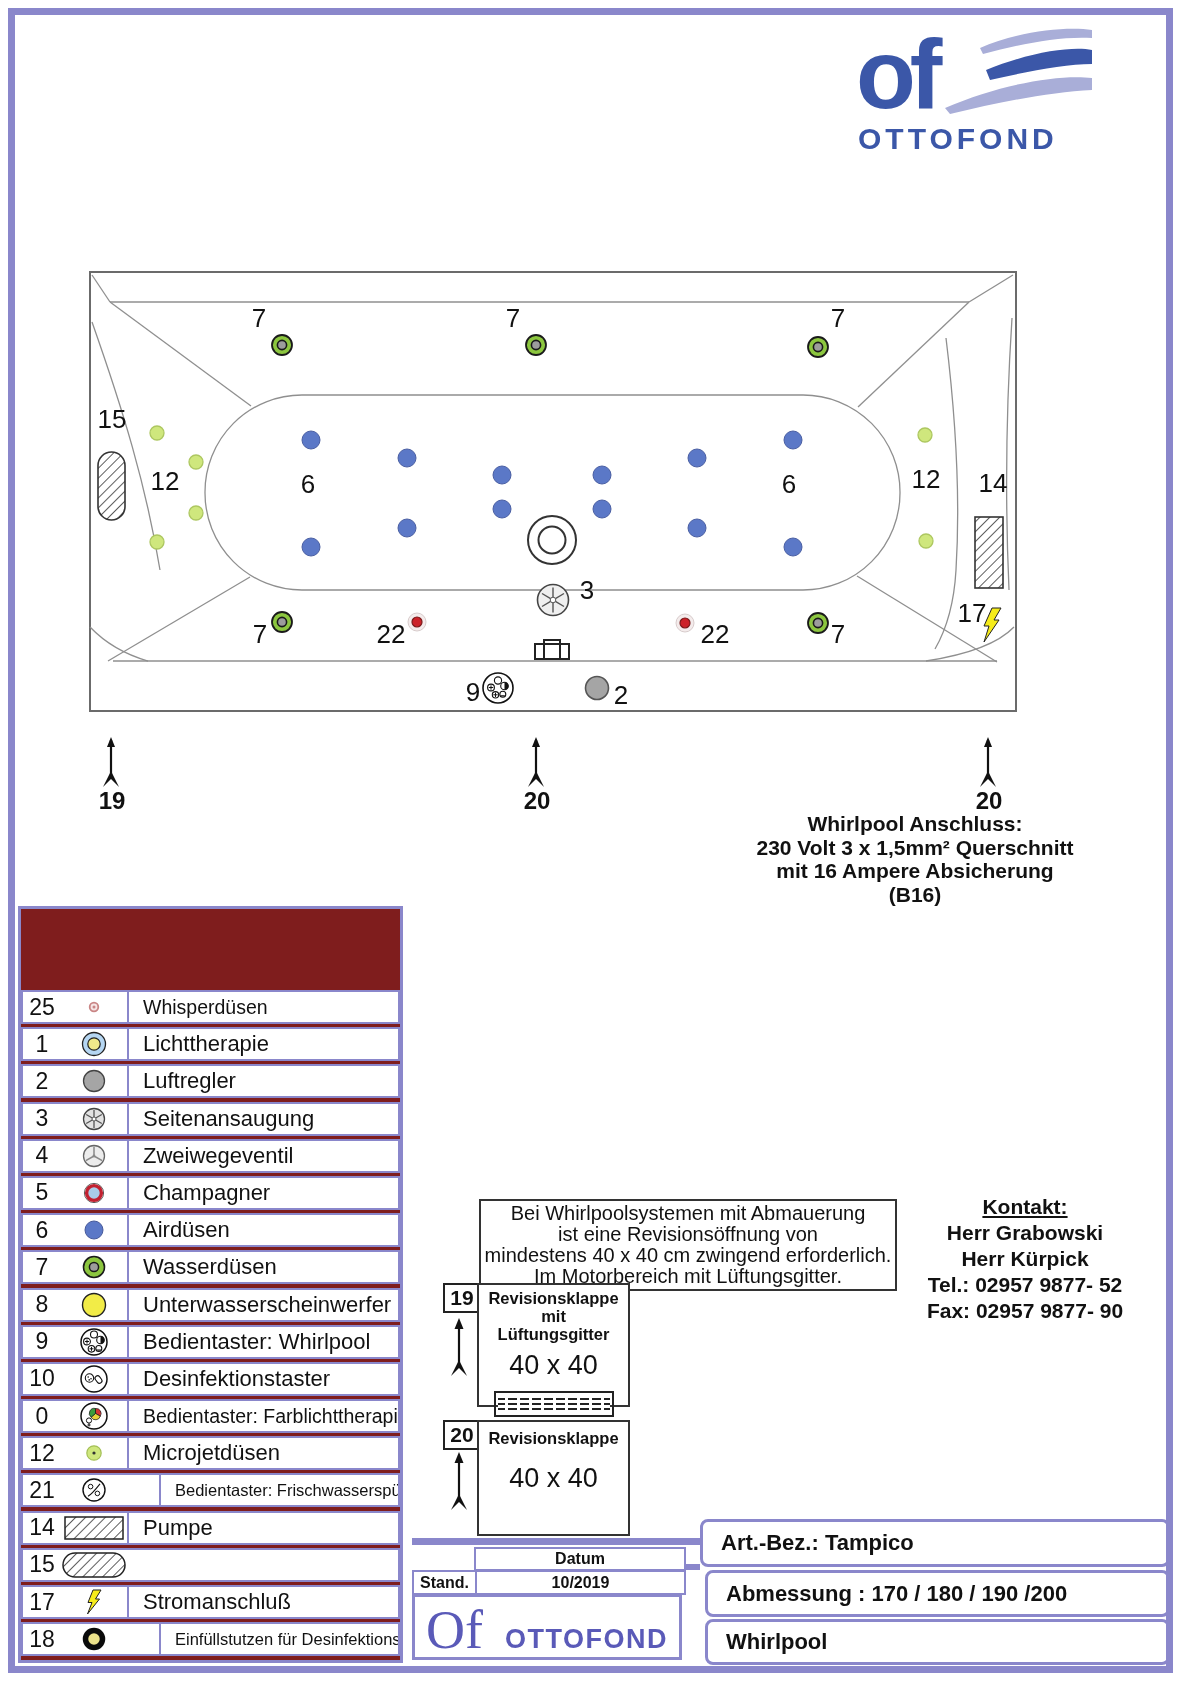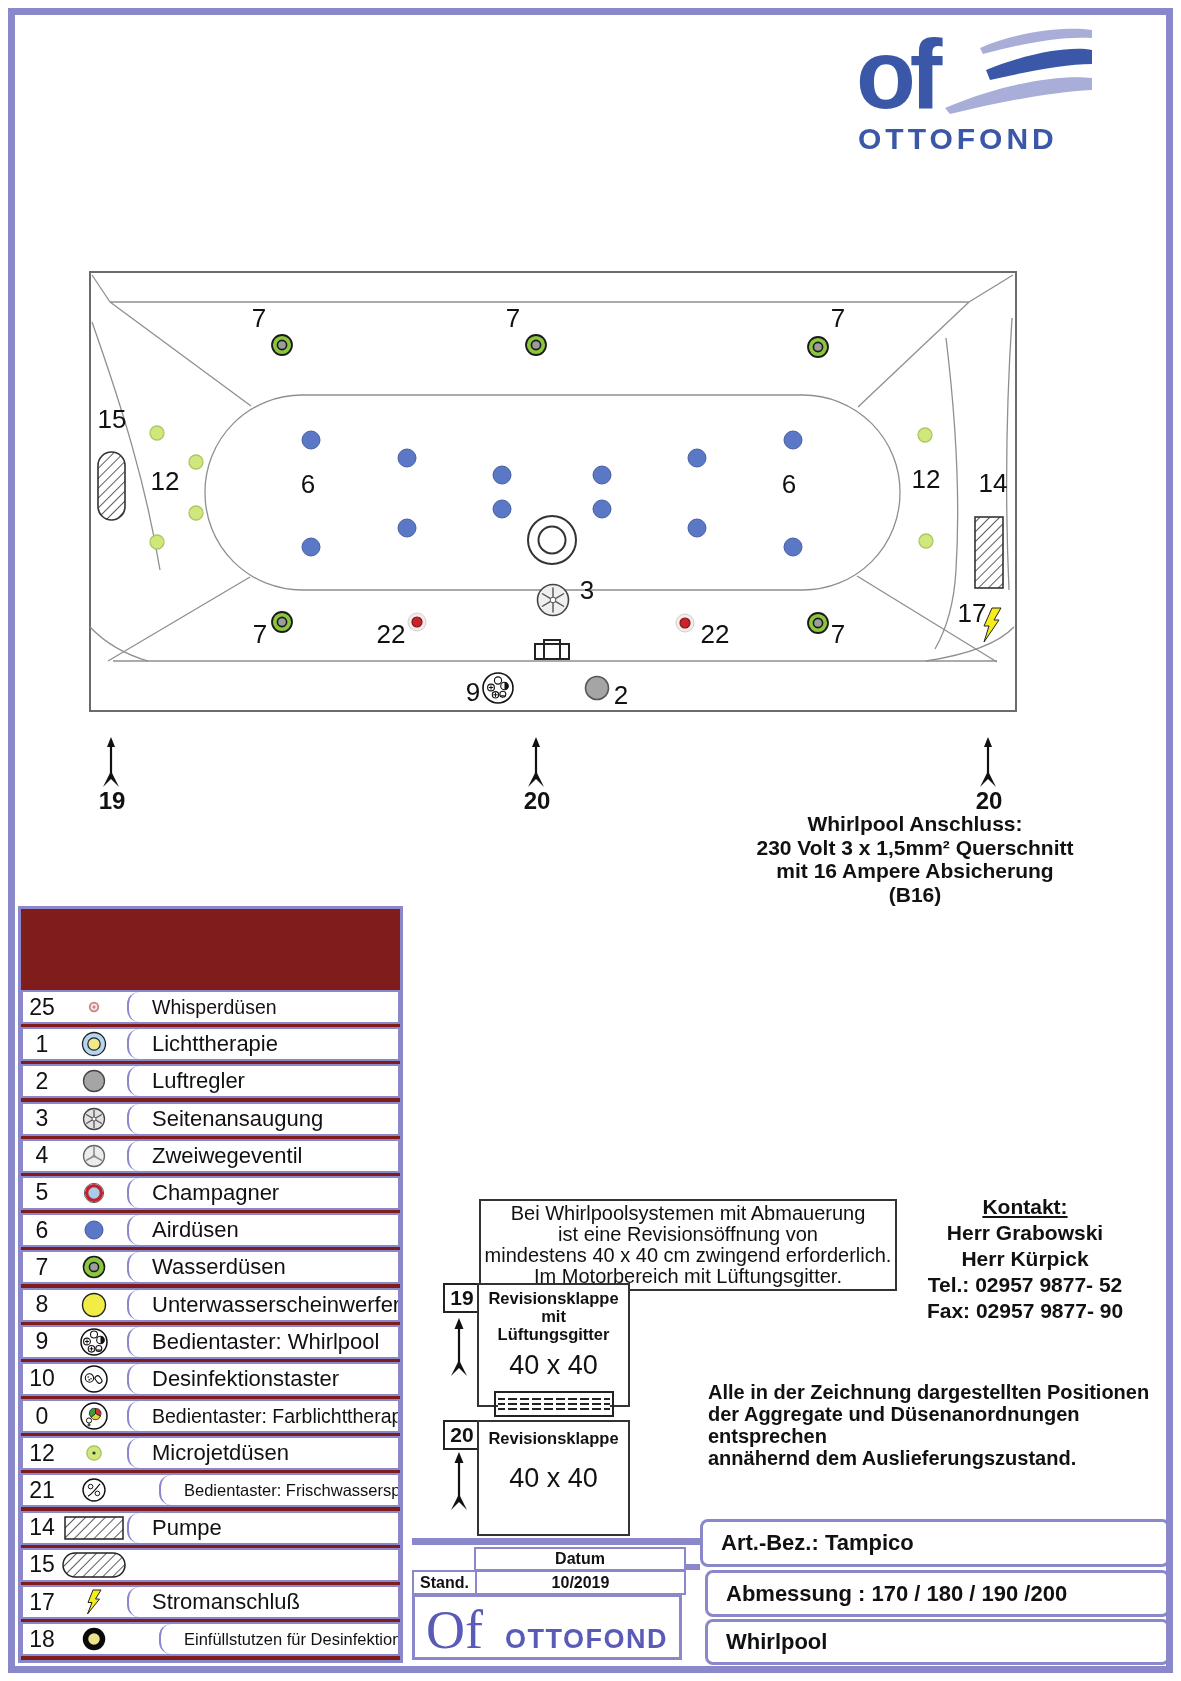--- a/index.html
+++ b/index.html
@@ -59,8 +59,8 @@
   .lrow{height:30px;border:2.5px solid #8a87cb;margin:0 0 3.2px 0;display:flex;align-items:center;background:#fff;}
   .lnum{width:38px;text-align:center;font-size:23px;flex:none;}
   .licon{width:66px;flex:none;display:flex;justify-content:center;align-items:center;}
-  .llab{flex:1;align-self:stretch;border-left:2.5px solid #8a87cb;padding-left:23px;display:flex;align-items:center;
-        white-space:nowrap;overflow:hidden;border-radius:12px;}
+  .llab{flex:1;align-self:stretch;border-left:2.5px solid #8a87cb;padding-left:14px;display:flex;align-items:center;
+        white-space:nowrap;overflow:hidden;}
   .lb{font-size:22px;} .lm{font-size:19.5px;} .ls{font-size:16.5px;margin-left:32px;}
 </style>
 </head>

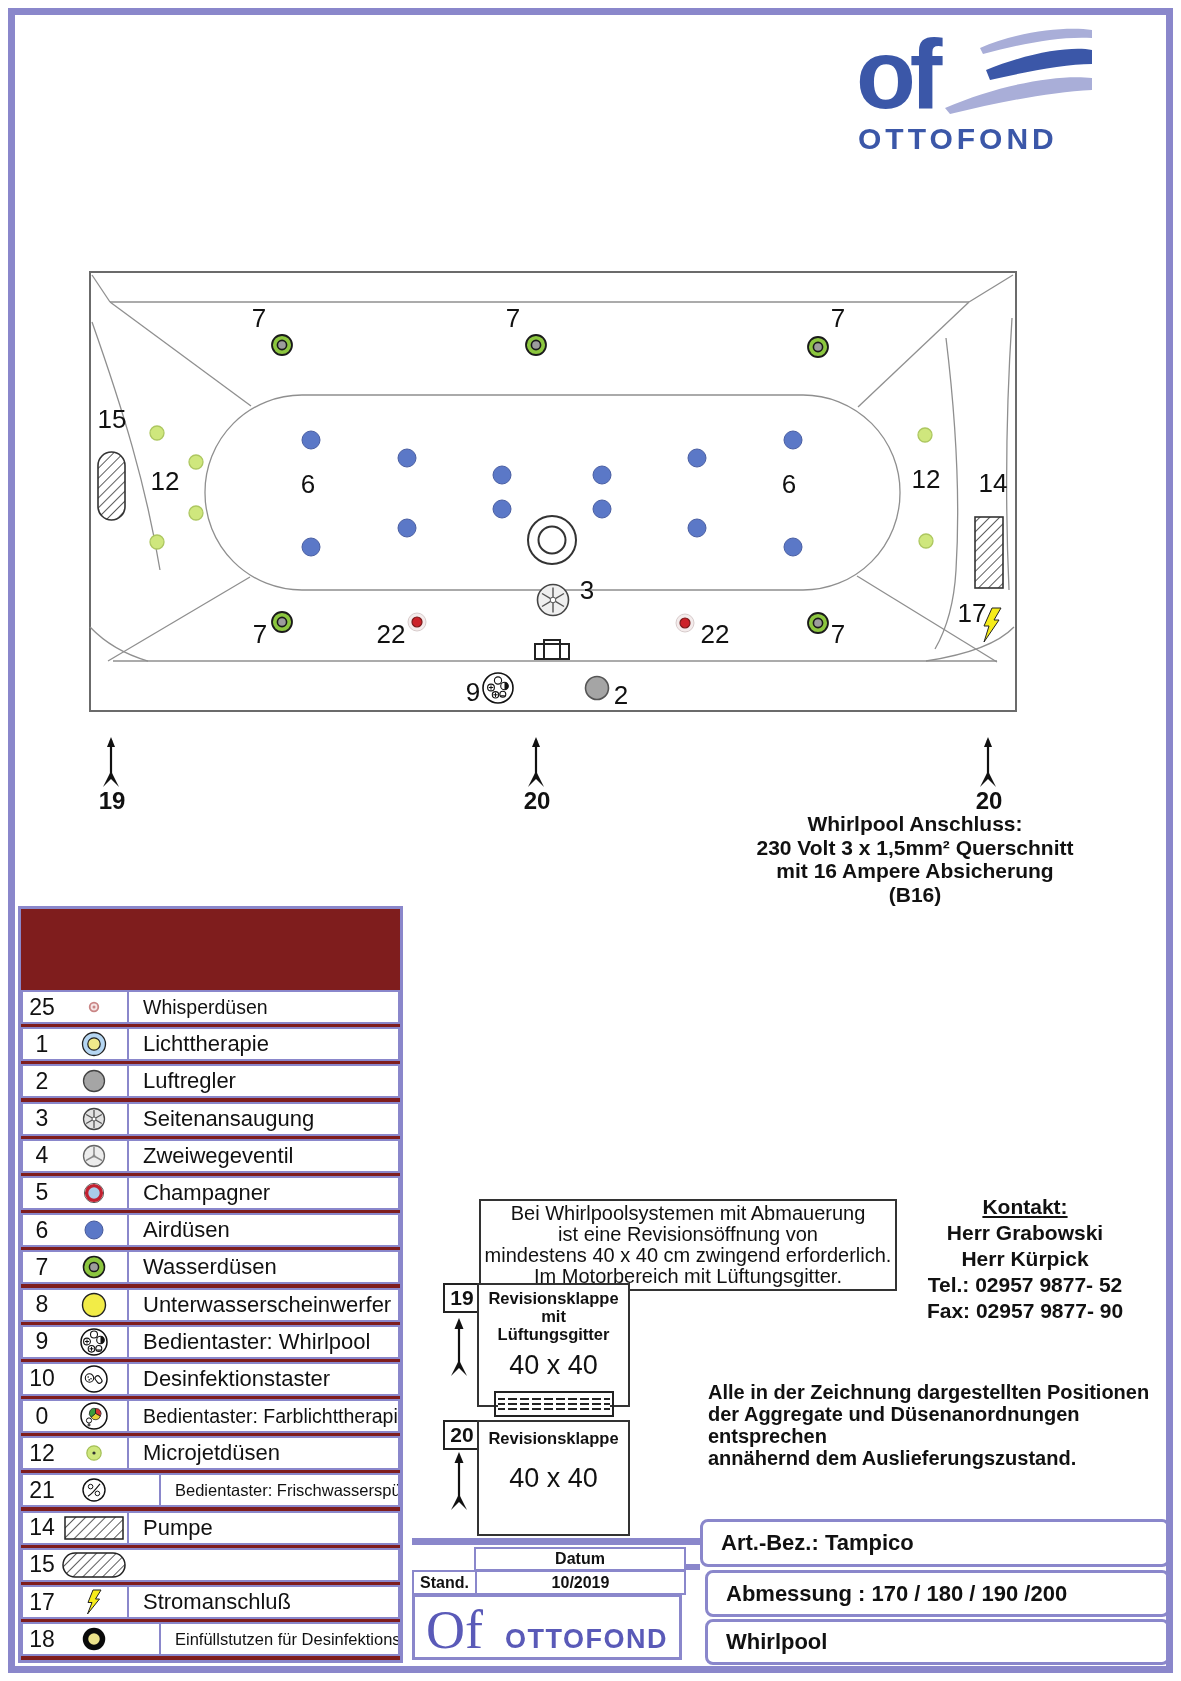--- a/index.html
+++ b/index.html
@@ -471,11 +471,6 @@
     <div>Fax: 02957 9877- 90</div>
   </div>
 
-  <div class="abs" id="disclaimer">
-    <div>Alle in der Zeichnung dargestellten Positionen</div>
-    <div>der Aggregate und Düsenanordnungen entsprechen</div>
-    <div>annähernd dem Auslieferungszustand.</div>
-  </div>
 
   <div class="abs pbar" id="barA"></div>
   <div class="abs pbar" id="stubA"></div>

